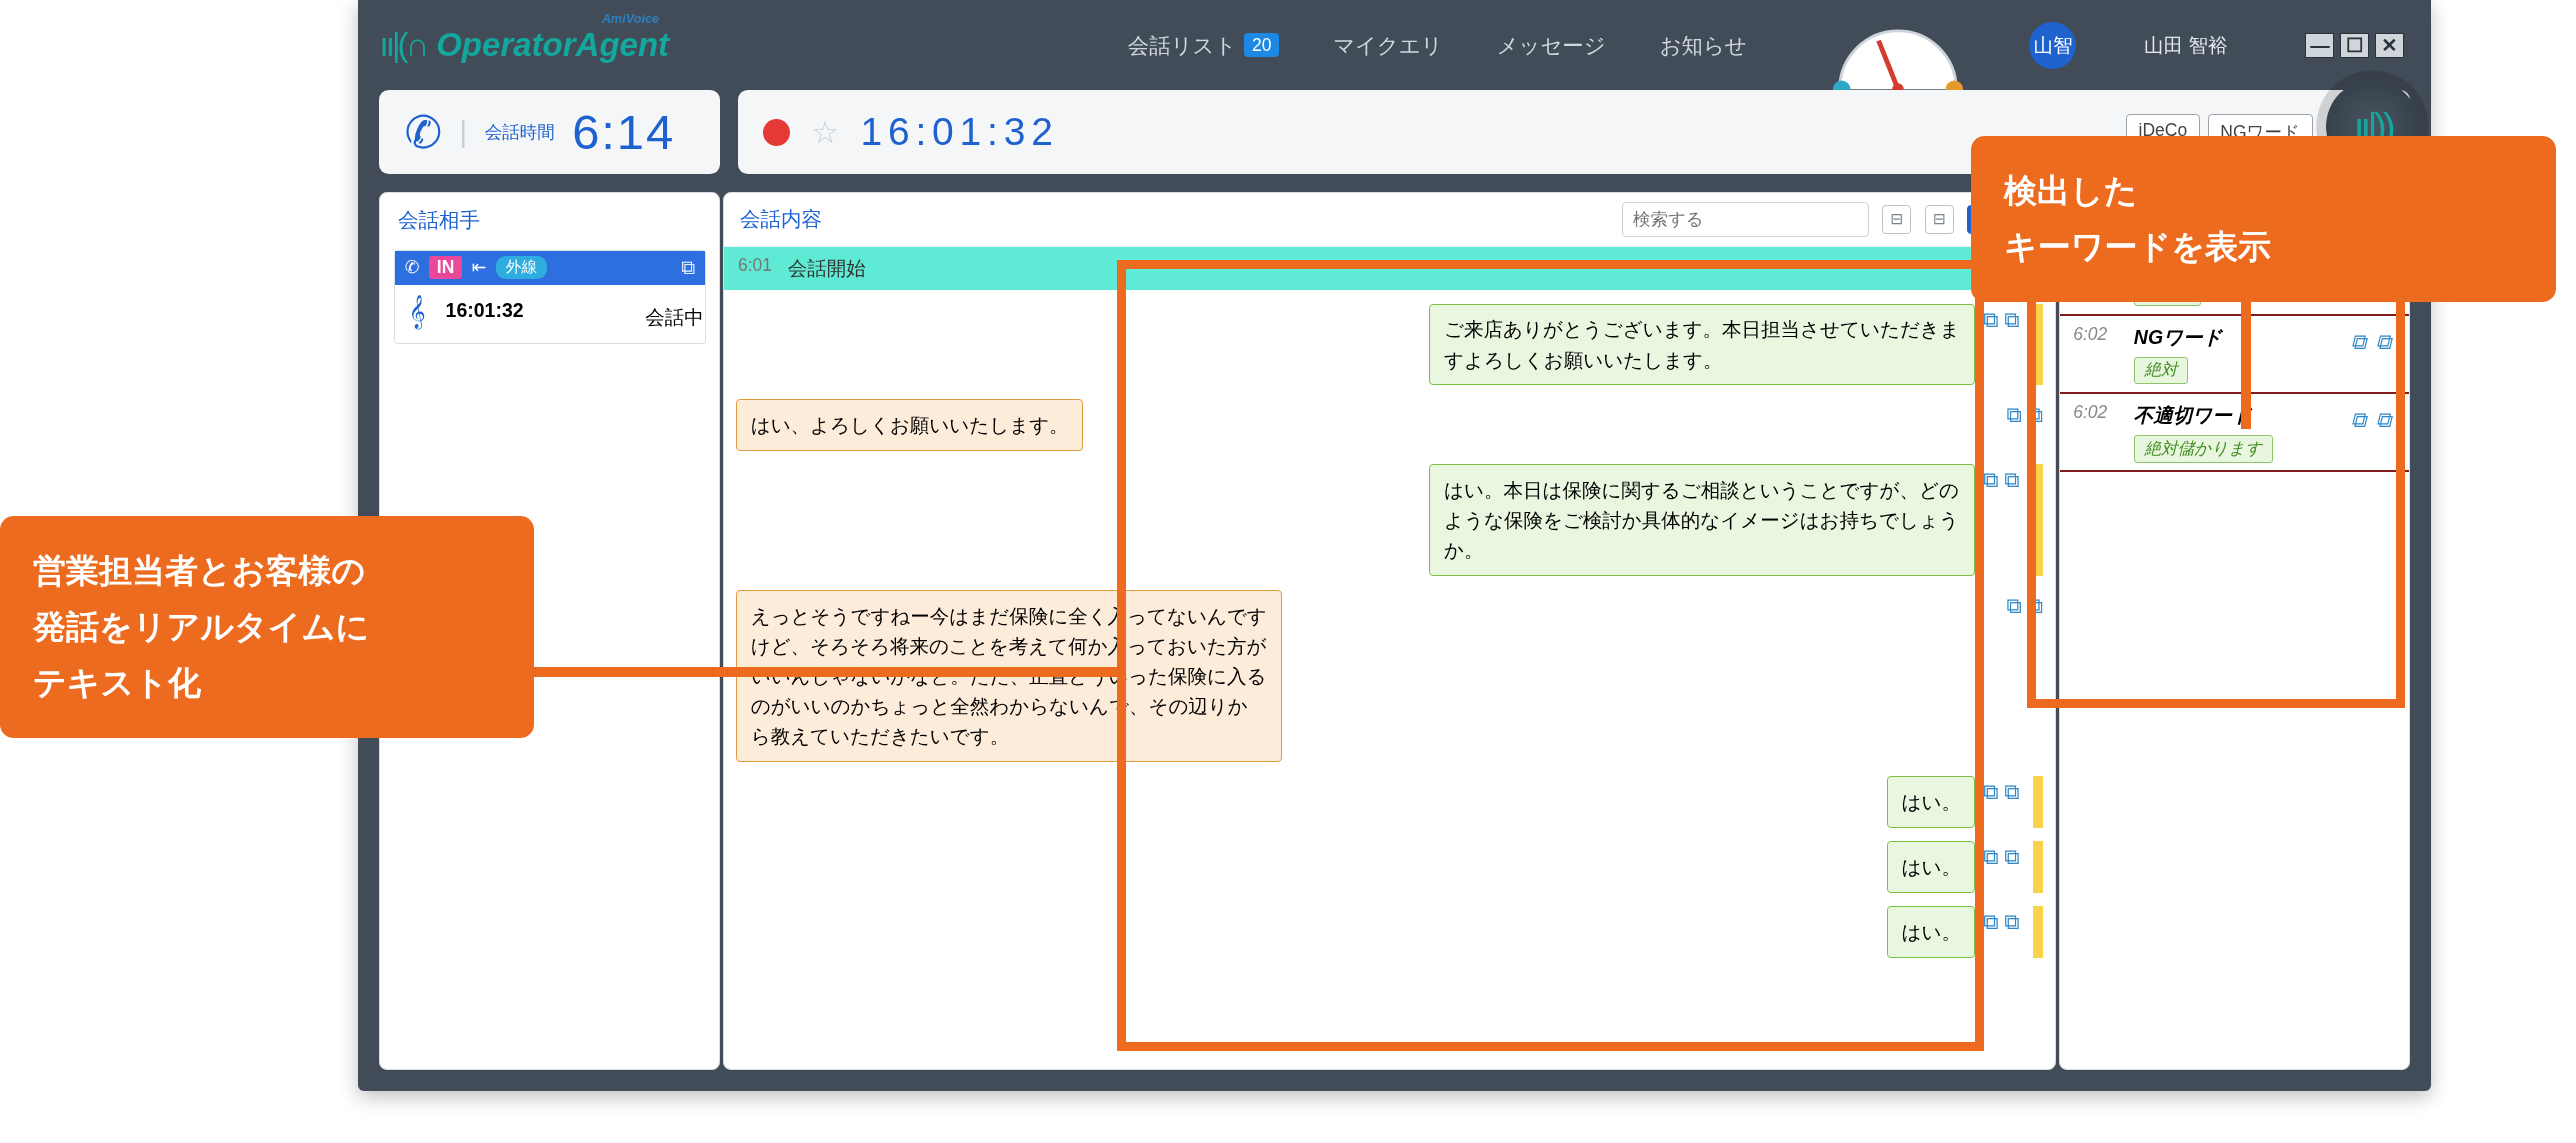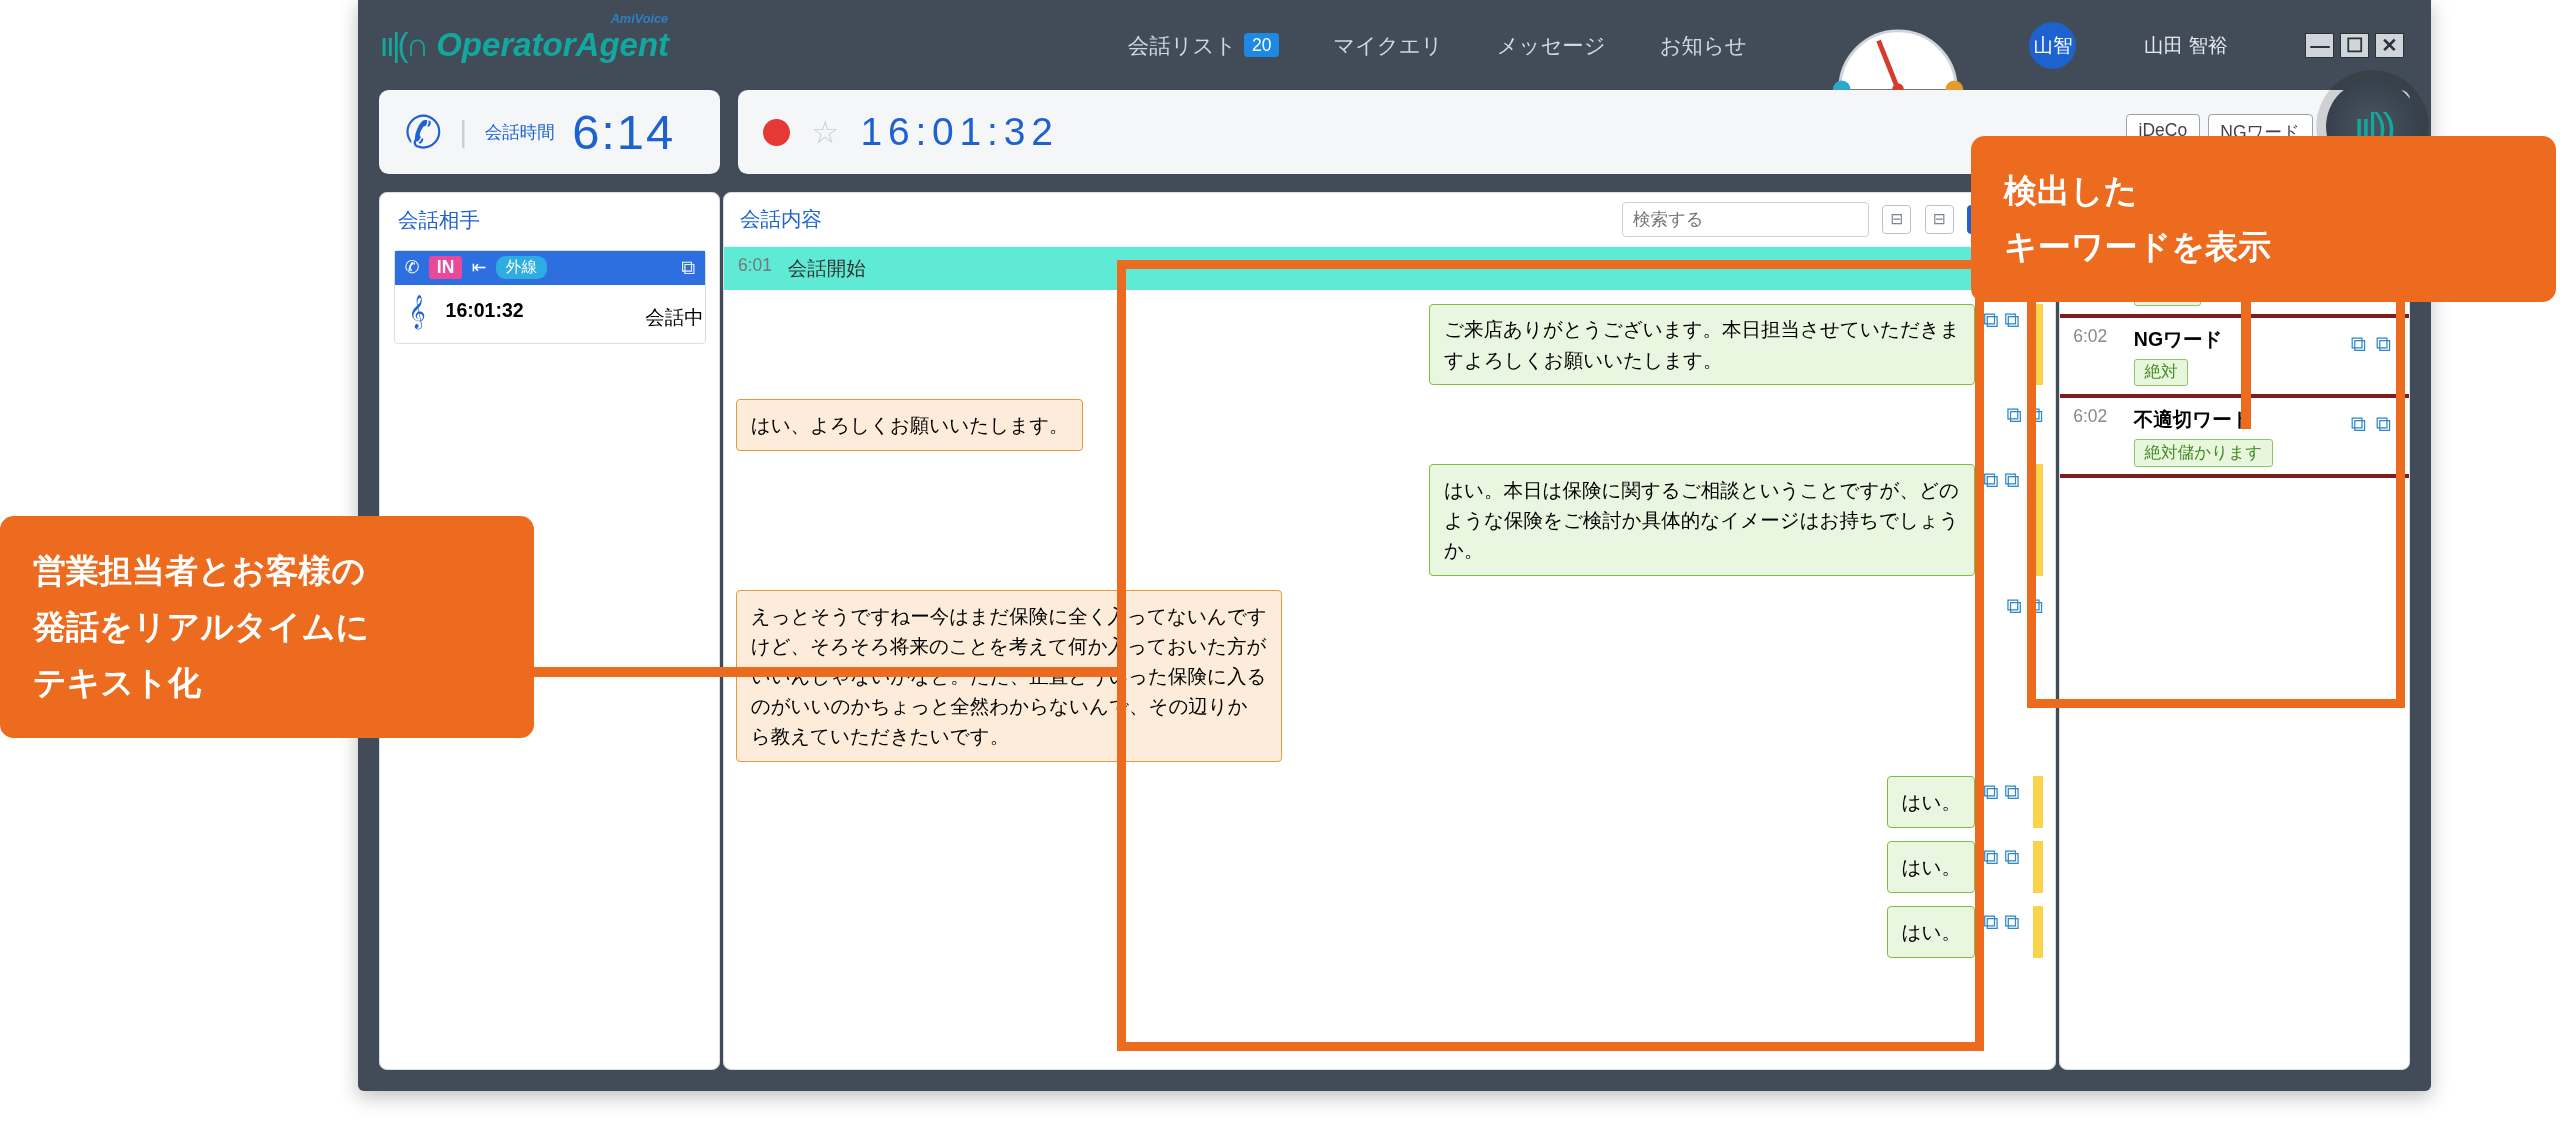--- a/index.html
+++ b/index.html
@@ -11,7 +11,7 @@
   .logo-group { display: flex; align-items: center; gap: 9.7px; }
   .logo-wave { color: #13a89e; font-size: 33px; letter-spacing: -2.9px; }
   .logo-text { font-size: 33px; font-weight: 700; font-style: italic; color: #13a89e; position: relative; }
-  .logo-text .tiny { position: absolute; top: -13.6px; right: 1px; font-size: 12.7px; color: #2e7fbf; font-style: italic; }
+  .logo-text .tiny { position: absolute; top: -13.6px; right: 10px; font-size: 12.7px; color: #2e7fbf; font-style: italic; }
   .nav { margin-left: auto; display: flex; align-items: center; gap: 54px; font-size: 21.4px; }
   .nav-item { display: flex; align-items: center; gap: 7.8px; cursor: pointer; }
   .badge { background:#1e88e5; color:#fff; font-size:17.5px; padding:1.9px 7.8px; border-radius:3.9px; }

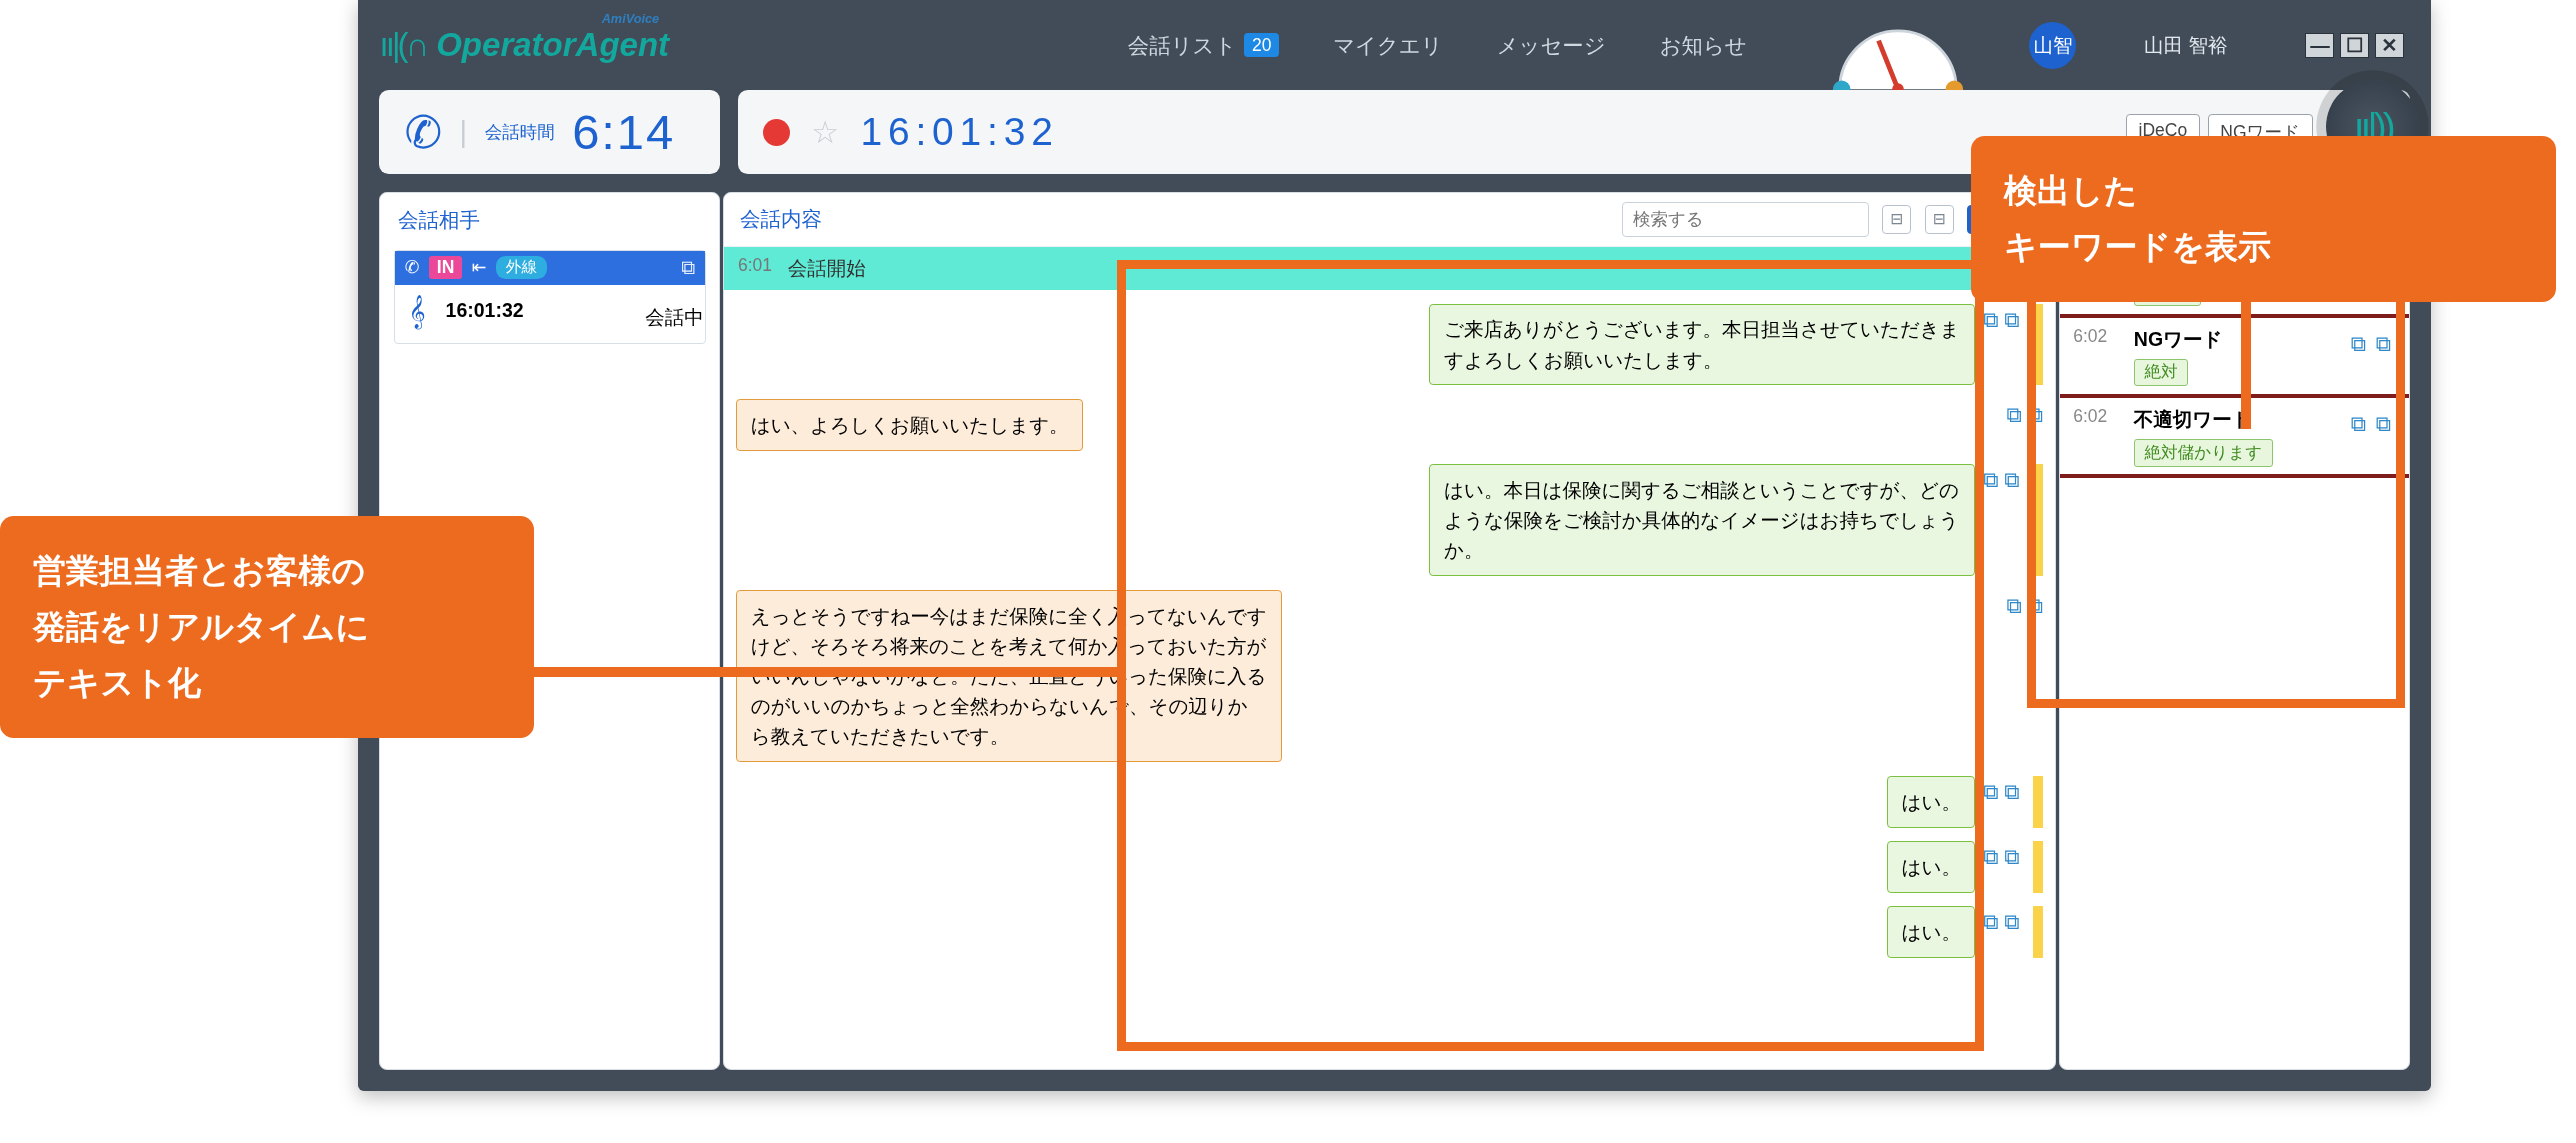--- a/index.html
+++ b/index.html
@@ -71,7 +71,7 @@
   .msg-row .side-bar{ width:9.7px; align-self:stretch;}
   .msg-row.op .side-bar{ background:#fbd34a; margin-left:5.8px; order:3;}
   
-  .filter-item{ border-bottom:4px solid #7f1d1d; padding:7.8px 13.6px; display:flex; gap:13.6px;}
+  .filter-item{ border-bottom:2px solid #7f1d1d; padding:7.8px 13.6px; display:flex; gap:13.6px;font-style:italic;}
   .filter-item .tm{ color:#888; font-size:17.5px; width:47px; flex:none;}
   .filter-item .body{ display:flex; flex-direction:column; gap:5.8px;}
   .filter-item .nm{ font-size:19.5px; font-weight:600;}

